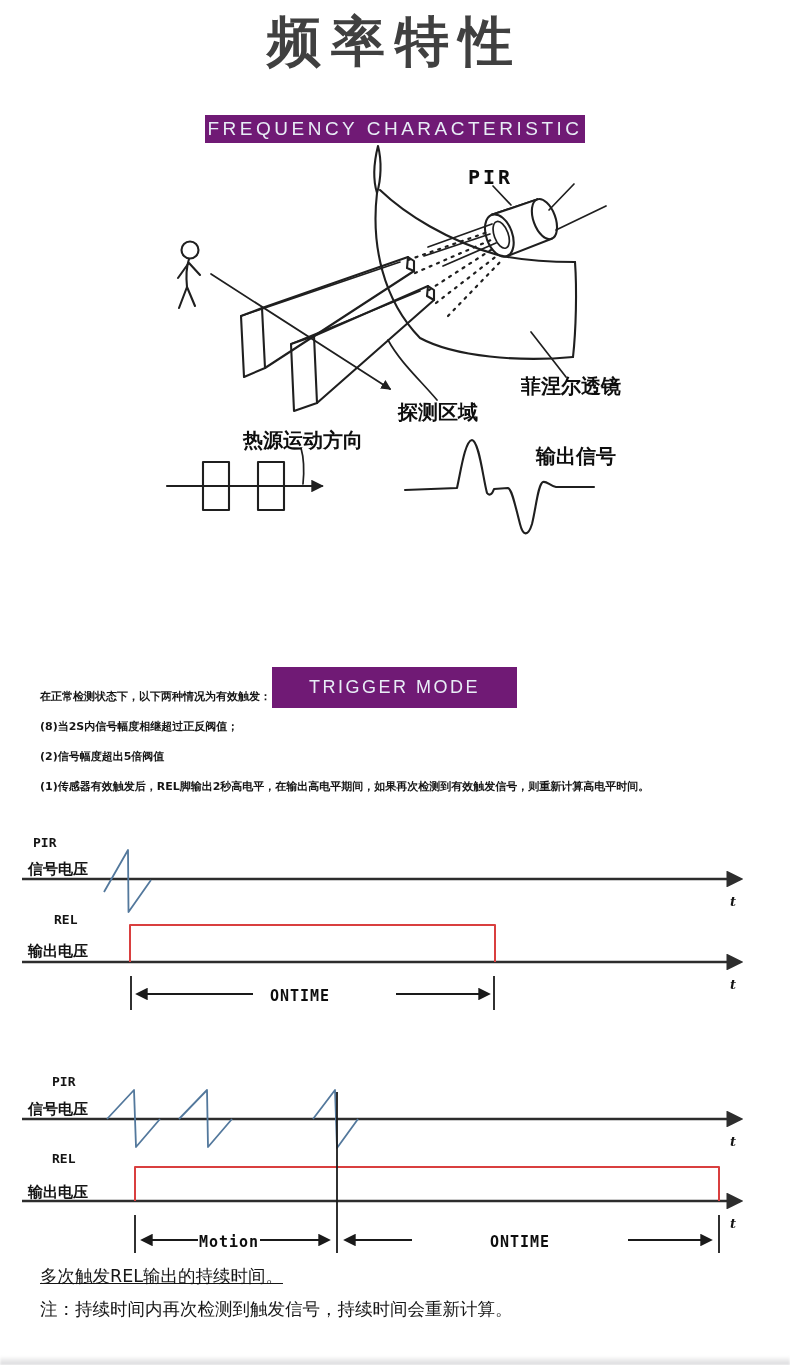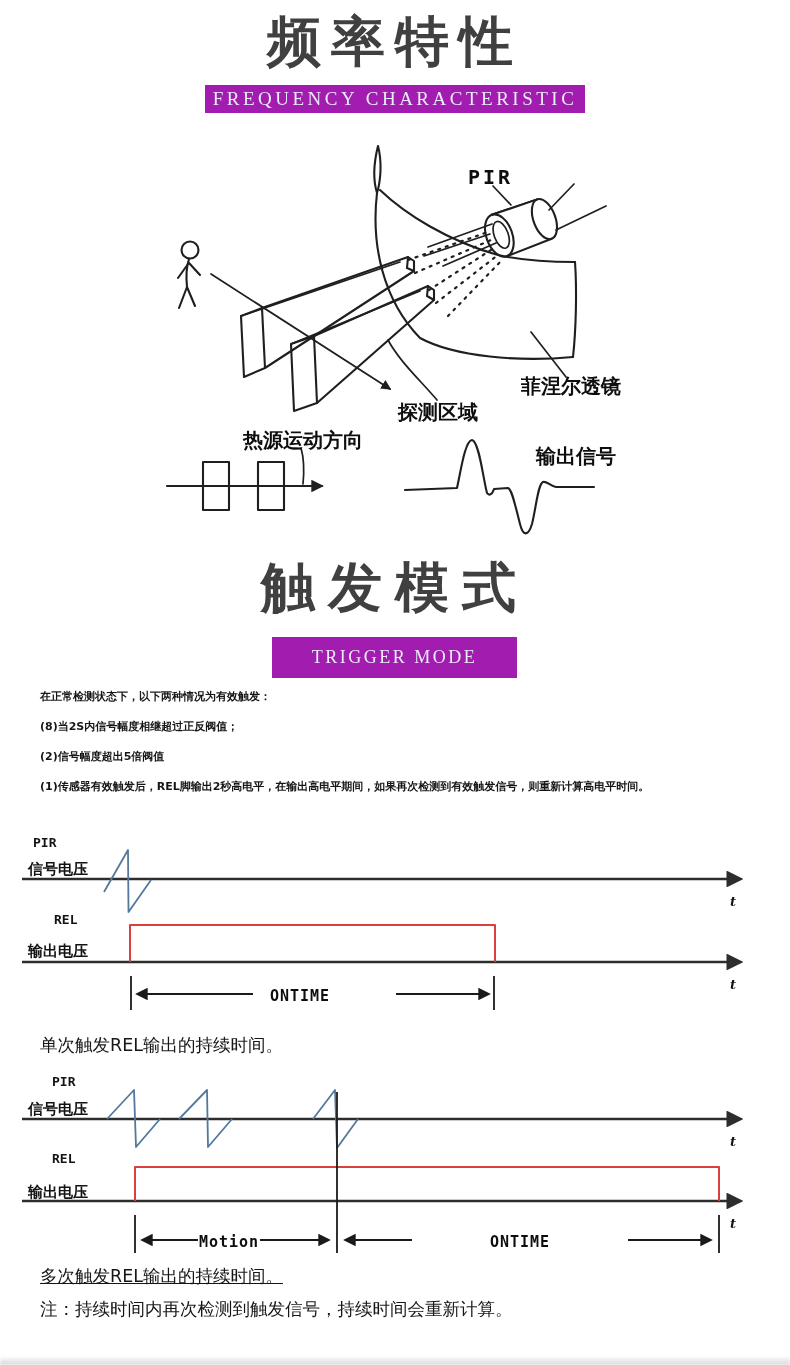--- a/index.html
+++ b/index.html
@@ -11,8 +11,8 @@
   #freq-title{top:6px;}
   #trig-title{top:552px;letter-spacing:13px;}
   .banner{position:absolute;display:flex;align-items:center;justify-content:center;
-          background:#a21caf;color:#e8edf6;font-family:Liberation Serif, serif;
-          font-weight:400;}
+          background:#701a75;color:#e8edf6;font-family:Liberation Sans, sans-serif;
+          font-weight:400;margin-top:30px;}
   #freq-banner{left:205px;top:85px;width:380px;height:28px;font-size:19px;letter-spacing:3.5px;}
   #trig-banner{left:272px;top:637px;width:245px;height:41px;font-size:18px;letter-spacing:2.5px;}
   .para{position:absolute;left:40px;top:682px;width:714px;font-size:11px;line-height:30px;

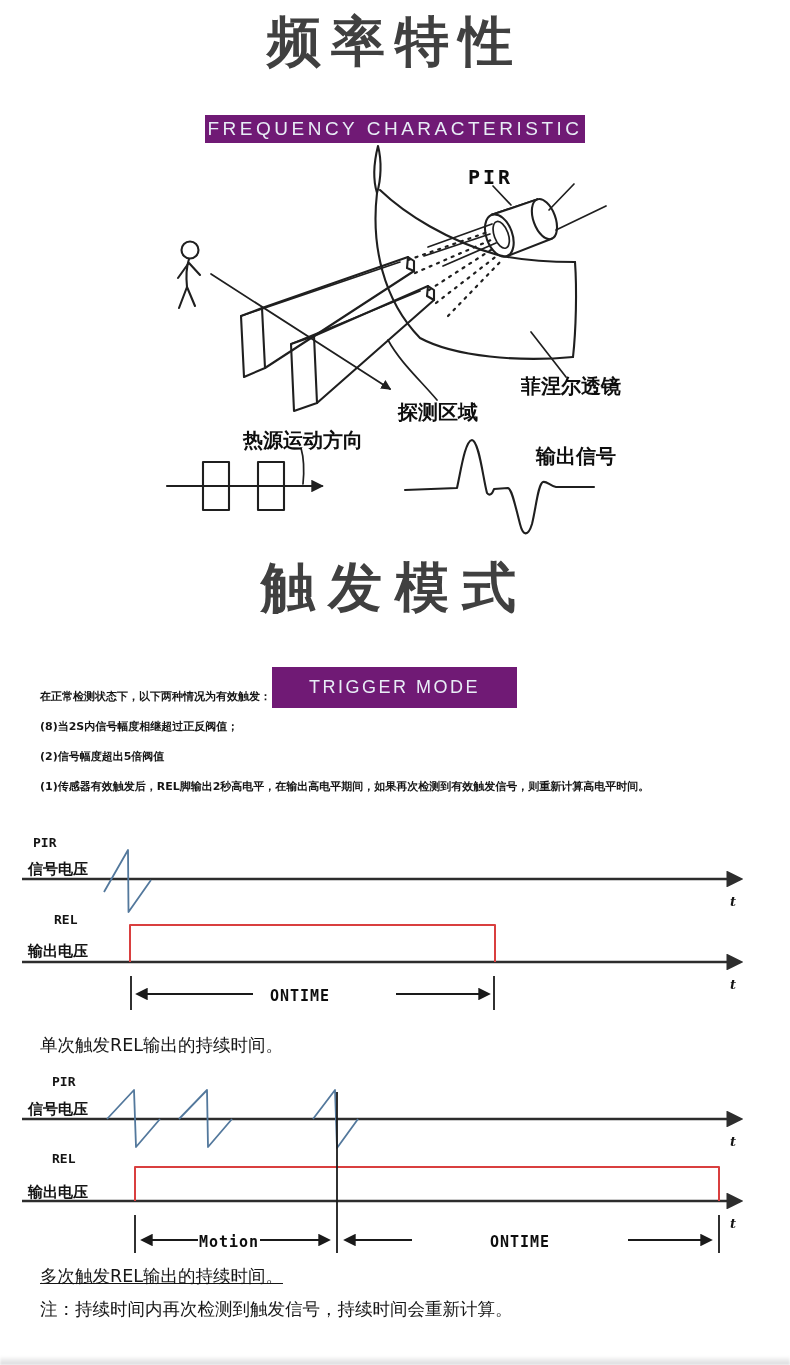--- a/index.html
+++ b/index.html
@@ -143,7 +143,6 @@
     <text class="cjk-label" x="536" y="463">输出信号</text>
   </svg>
 
-  <h1 class="big-title" id="trig-title">触发模式</h1>
   <div class="banner" id="trig-banner">TRIGGER MODE</div>
 
   <div class="para">

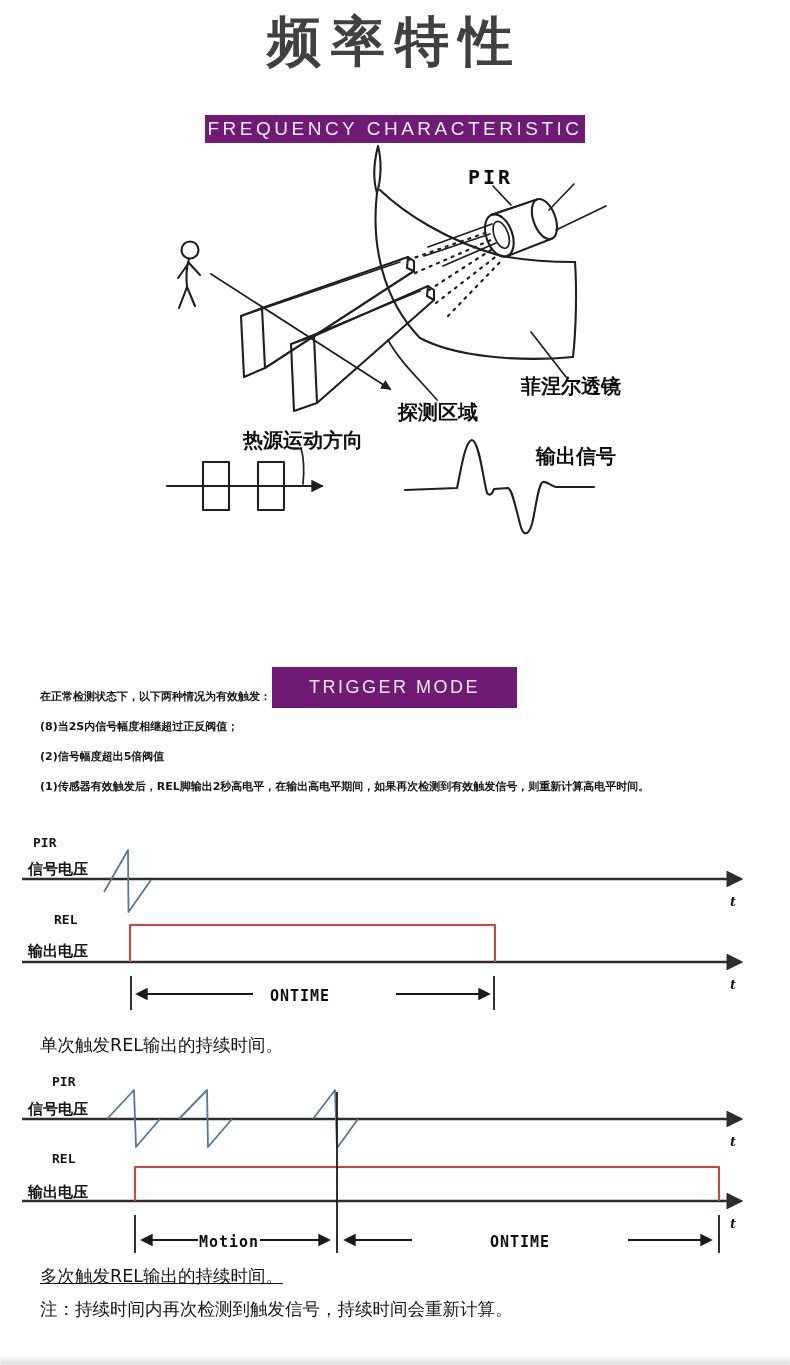--- a/index.html
+++ b/index.html
@@ -180,7 +180,6 @@
     <text class="dim-label" x="300" y="1001" text-anchor="middle">ONTIME</text>
   </svg>
 
-  <div class="caption" id="caption1">单次触发REL输出的持续时间。</div>
 
   <svg id="timing2-svg" width="790" height="195" viewBox="0 1066 790 195">
     <defs>

